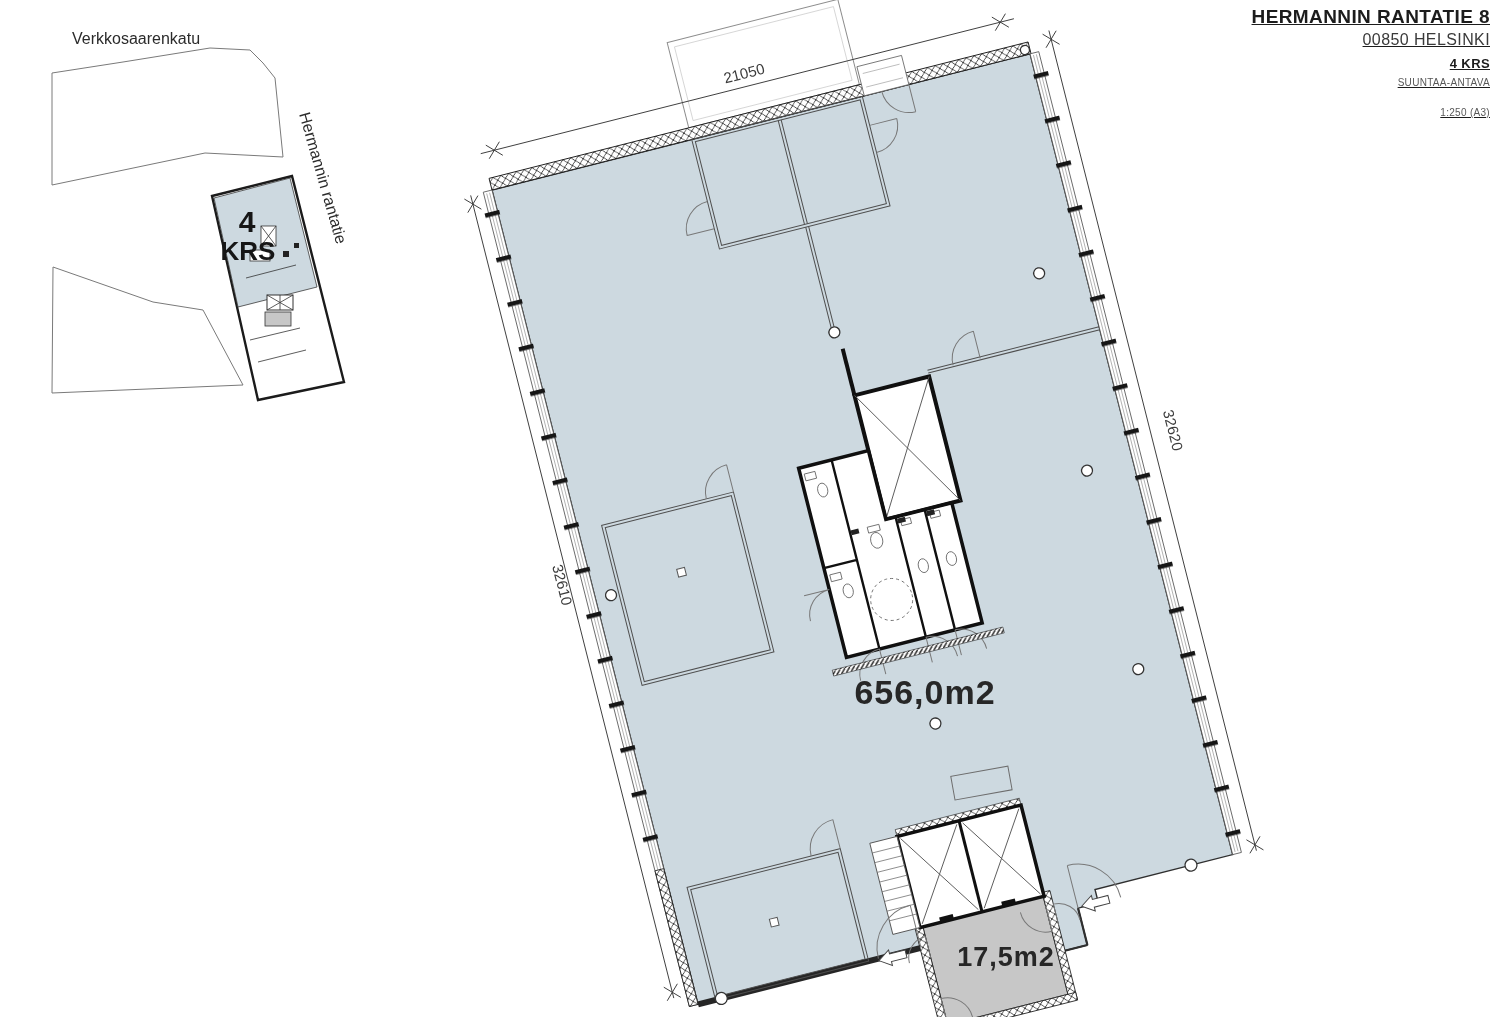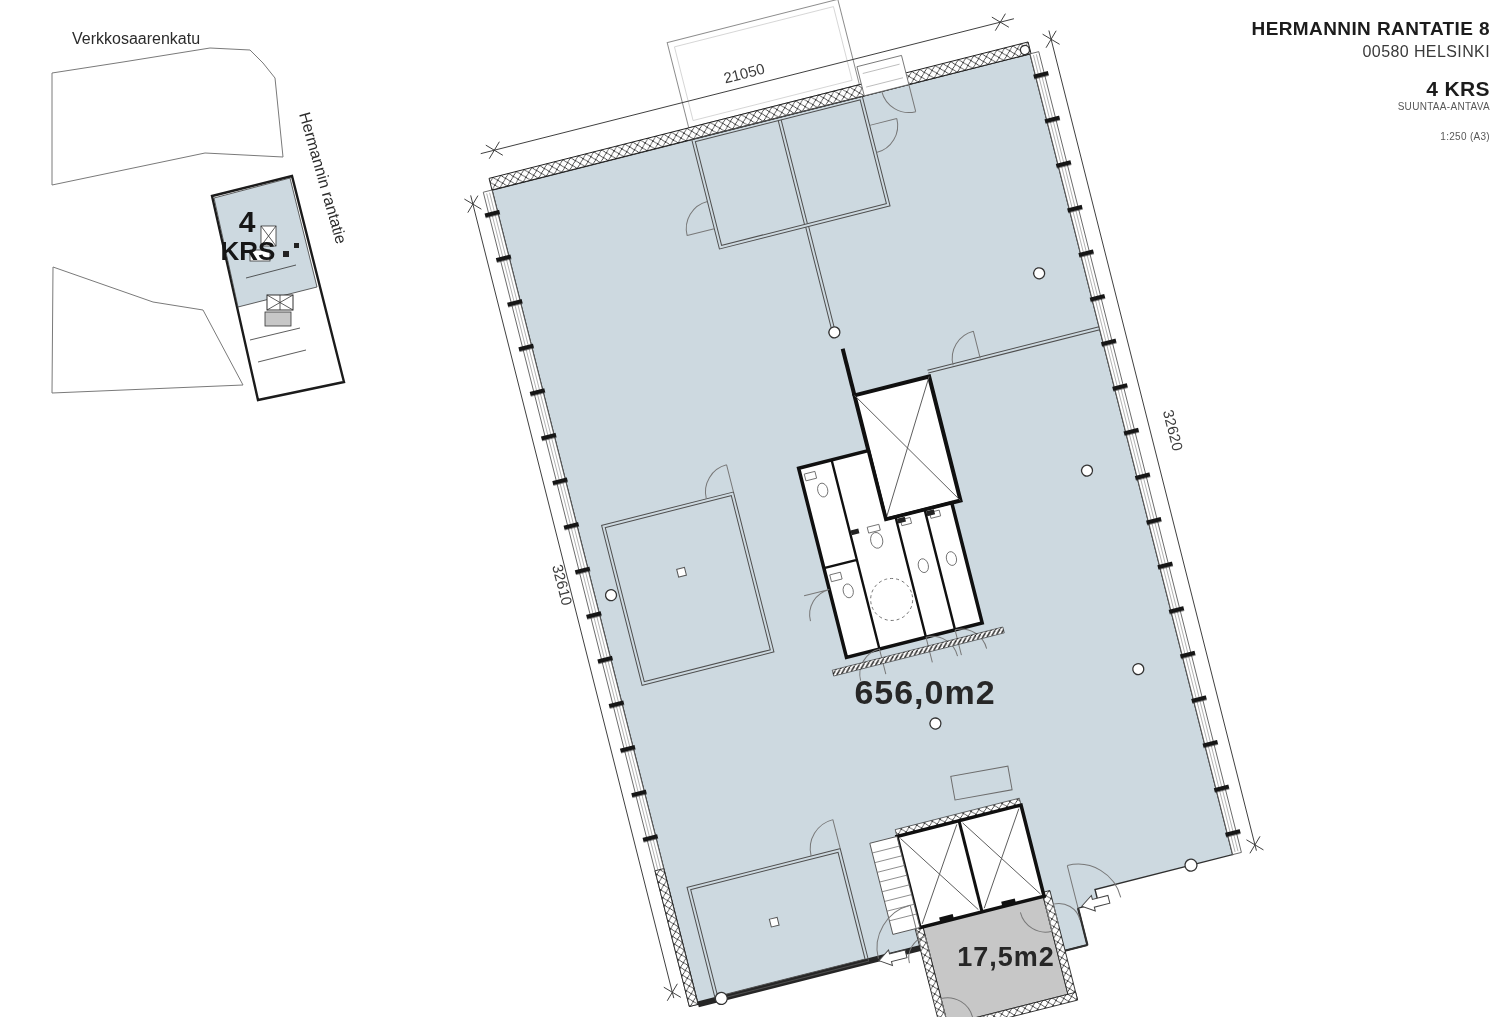--- a/index.html
+++ b/index.html
@@ -6,7 +6,7 @@
   body{width:1500px;height:1017px;position:relative;overflow:hidden;
        font-family:"Liberation Sans",sans-serif;}
   .drawing-svg{position:absolute;left:0;top:0;}
-  .title-block{position:absolute;top:18px;right:10px;text-align:right;color:#1c1c1c;}
+  .title-block{position:absolute;top:6px;right:10px;text-align:right;color:#1c1c1c;text-decoration:underline;}
   .tb-line1{font-size:19px;font-weight:bold;letter-spacing:.4px;}
   .tb-line2{font-size:16px;color:#3a3a3a;margin-top:3px;letter-spacing:.4px;}
   .tb-line3{font-size:21px;font-weight:bold;margin-top:16px;letter-spacing:.4px;}

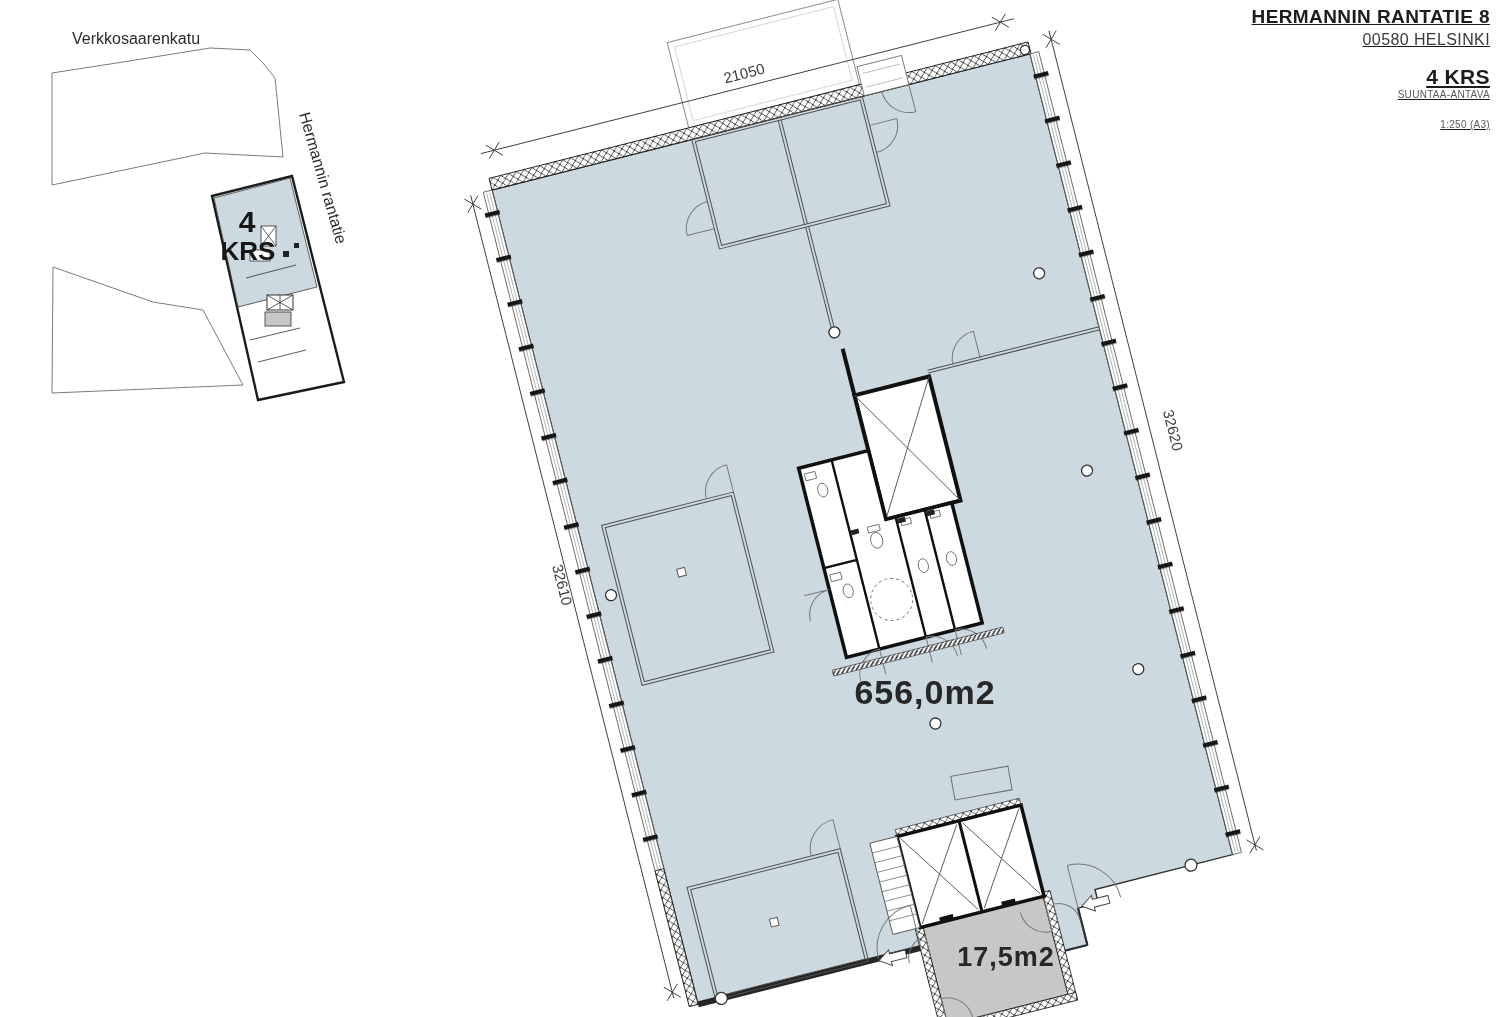--- a/index.html
+++ b/index.html
@@ -228,7 +228,7 @@
 
 <div class="title-block">
   <div class="tb-line1">HERMANNIN RANTATIE 8</div>
-  <div class="tb-line2">00580 HELSINKI</div>
+  <div class="tb-line2">00850 HELSINKI</div>
   <div class="tb-line3">4 KRS</div>
   <div class="tb-line4">SUUNTAA-ANTAVA</div>
   <div class="tb-line5">1:250 (A3)</div>

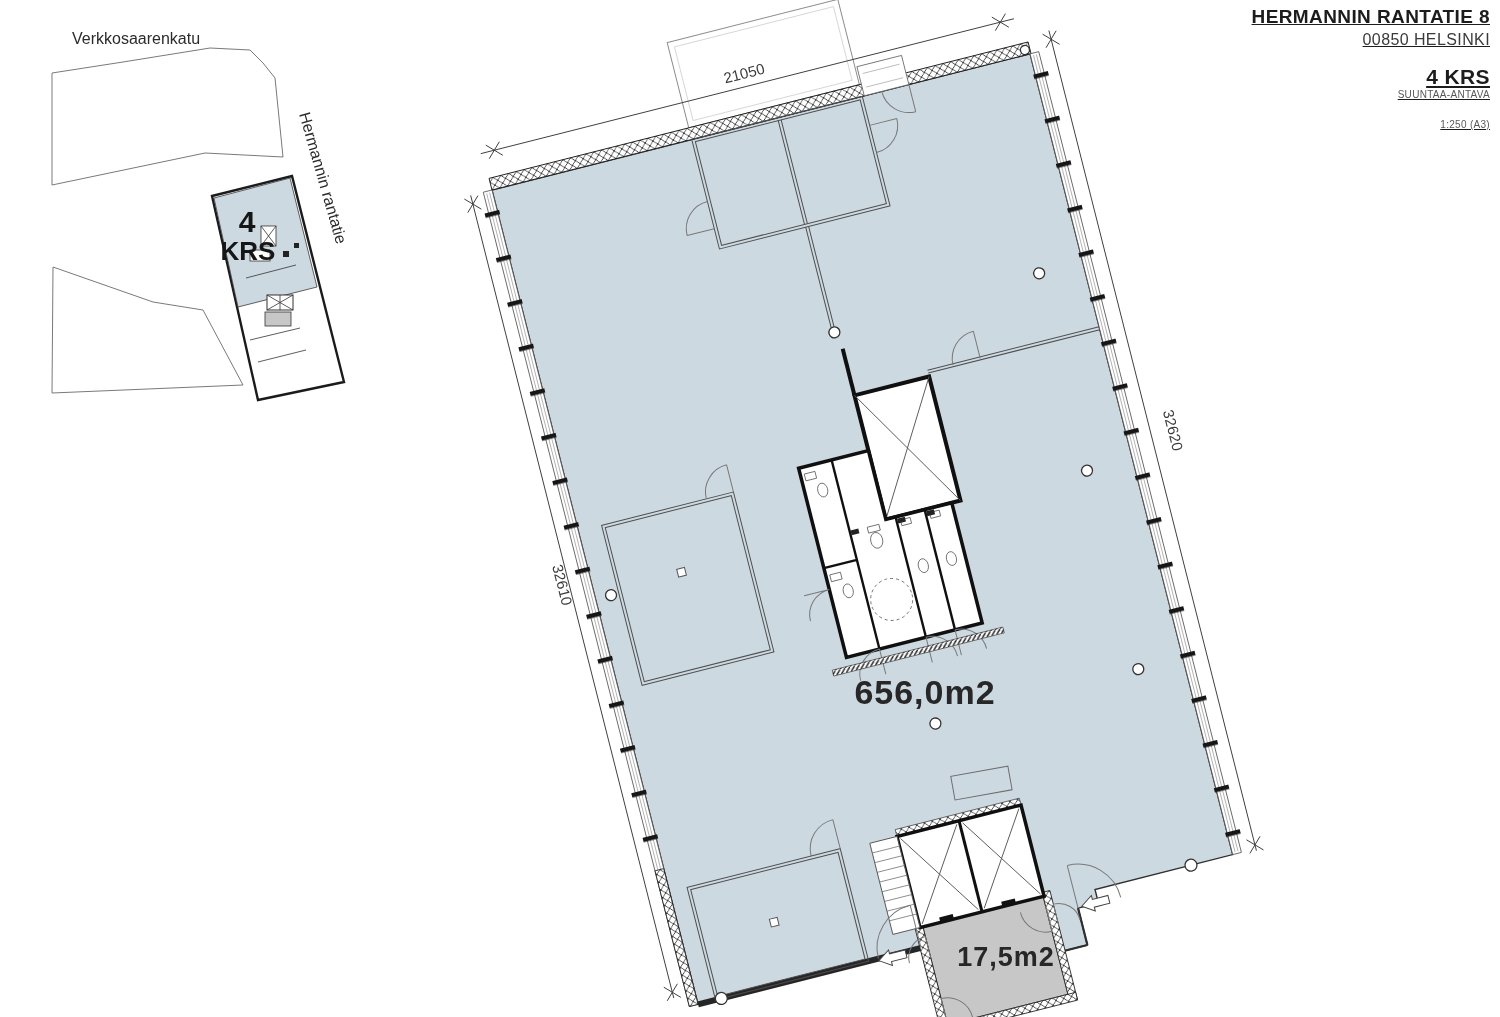--- a/index.html
+++ b/index.html
@@ -9,7 +9,7 @@
   .title-block{position:absolute;top:6px;right:10px;text-align:right;color:#1c1c1c;text-decoration:underline;}
   .tb-line1{font-size:19px;font-weight:bold;letter-spacing:.4px;}
   .tb-line2{font-size:16px;color:#3a3a3a;margin-top:3px;letter-spacing:.4px;}
-  .tb-line3{font-size:21px;font-weight:bold;margin-top:16px;letter-spacing:.4px;}
+  .tb-line3{font-size:13px;font-weight:bold;margin-top:7px;letter-spacing:.4px;}
   .tb-line4{font-size:10px;color:#585858;letter-spacing:.3px;}
   .tb-line5{font-size:10px;color:#585858;margin-top:19px;letter-spacing:.3px;}
   text{font-family:"Liberation Sans",sans-serif;}

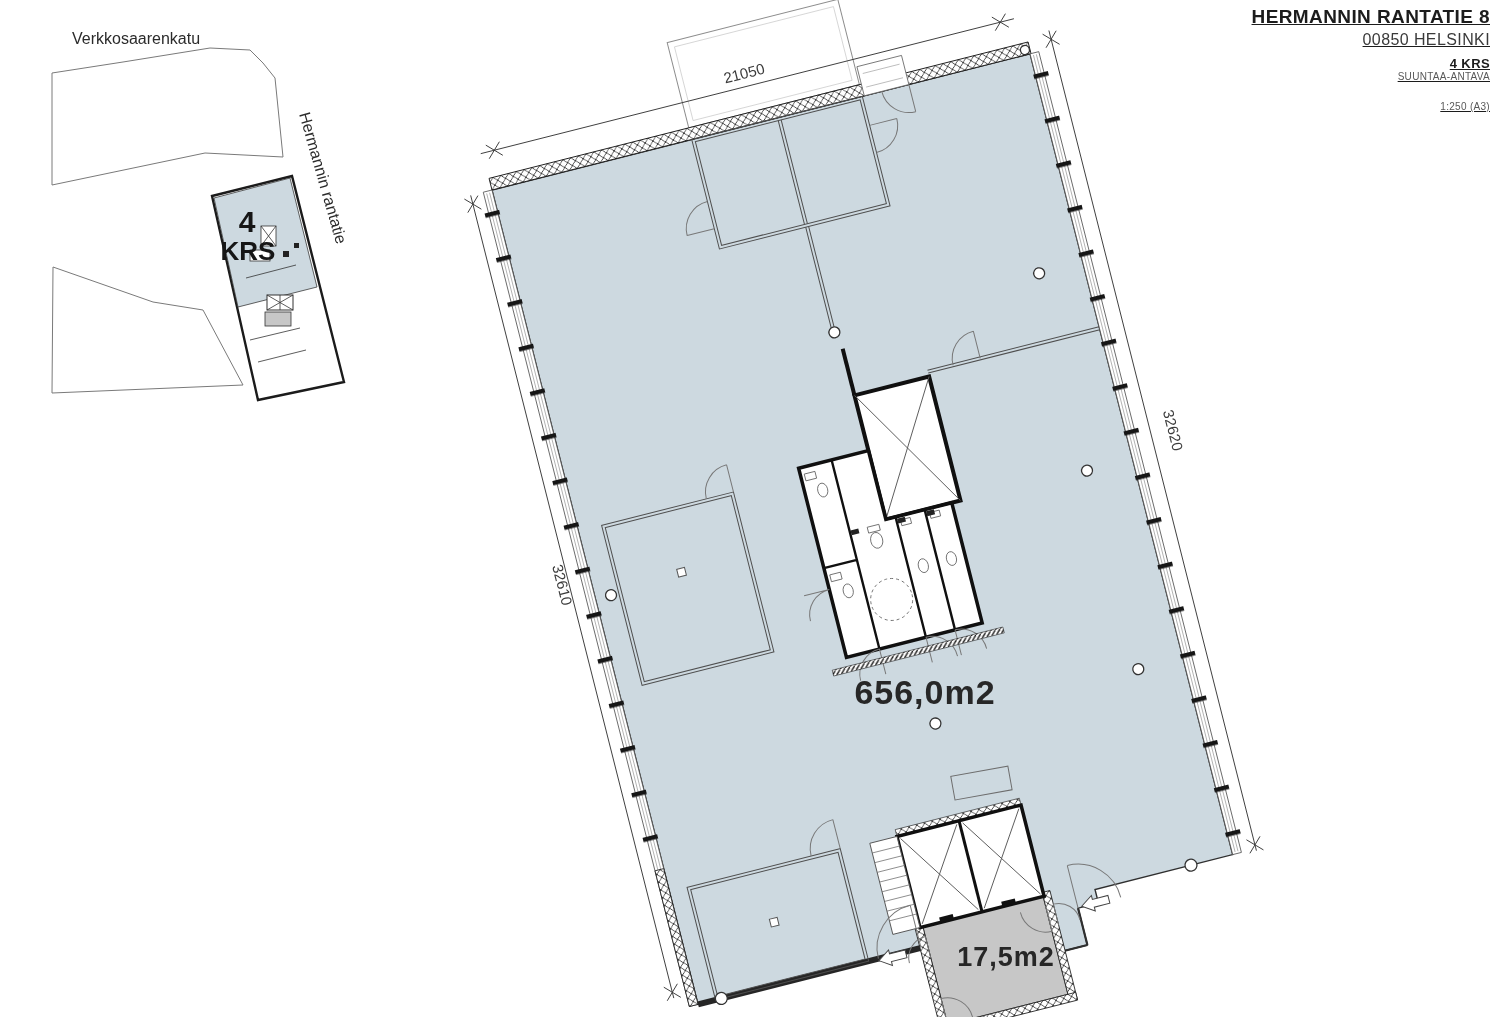--- a/index.html
+++ b/index.html
@@ -10,7 +10,7 @@
   .tb-line1{font-size:19px;font-weight:bold;letter-spacing:.4px;}
   .tb-line2{font-size:16px;color:#3a3a3a;margin-top:3px;letter-spacing:.4px;}
   .tb-line3{font-size:13px;font-weight:bold;margin-top:7px;letter-spacing:.4px;}
-  .tb-line4{font-size:10px;color:#585858;letter-spacing:.3px;}
+  .tb-line4{font-size:10px;color:#585858;margin-top:6px;letter-spacing:.3px;}
   .tb-line5{font-size:10px;color:#585858;margin-top:19px;letter-spacing:.3px;}
   text{font-family:"Liberation Sans",sans-serif;}
   .dim-text{font-size:15px;fill:#3c3c3c;}

